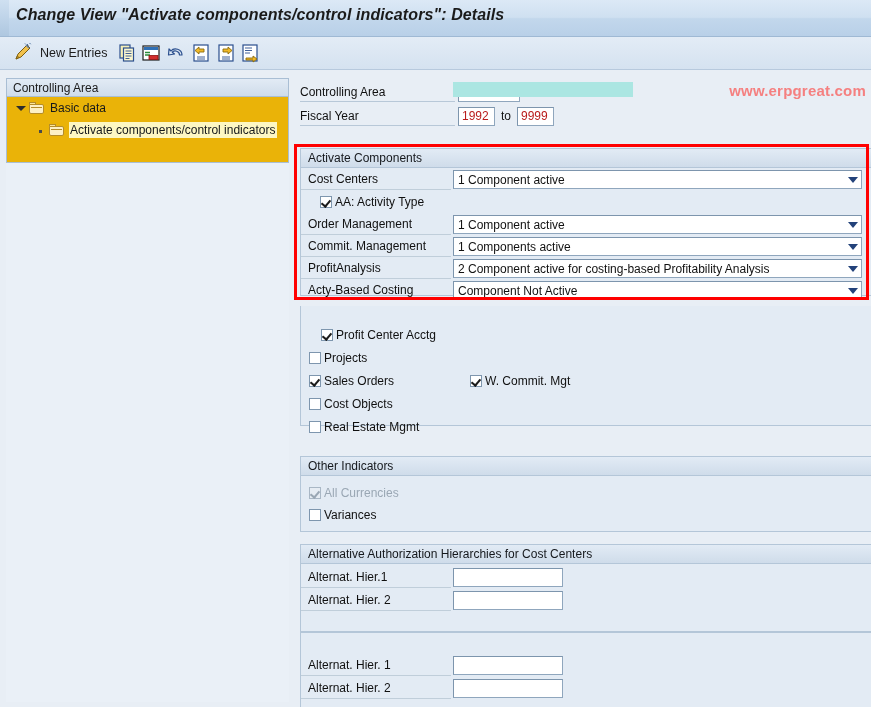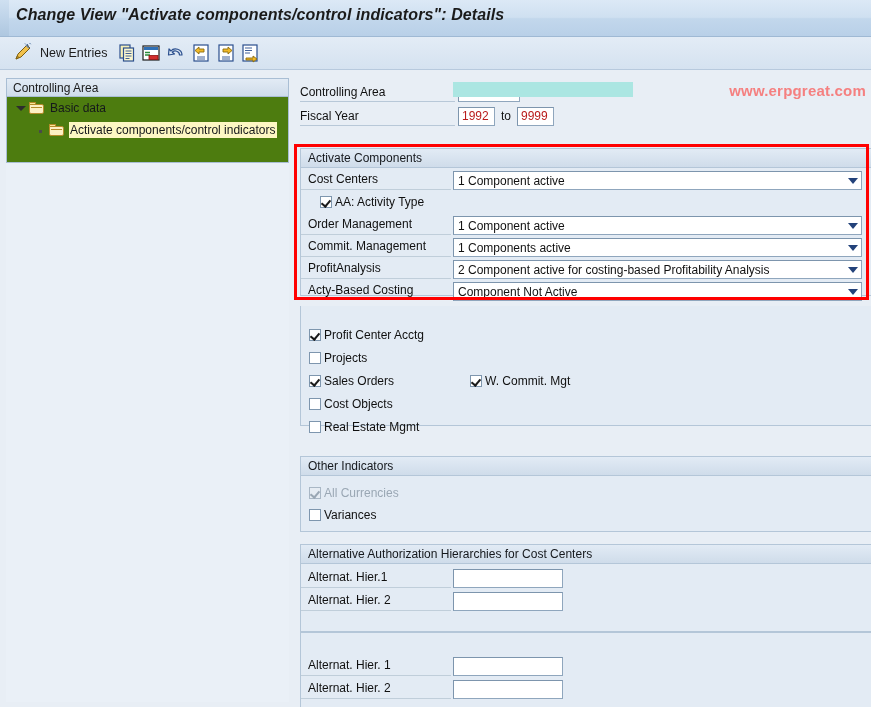--- a/index.html
+++ b/index.html
@@ -64,7 +64,7 @@
   }
   .tree-body {
     position: absolute; left: 0; top: 19px; width: 283px; height: 66px;
-    background: #4d7c0f;
+    background: #eab308;
     border-left: 1px solid #a9bed4;
     border-right: 1px solid #a9bed4;
     border-bottom: 1px solid #a9bed4;

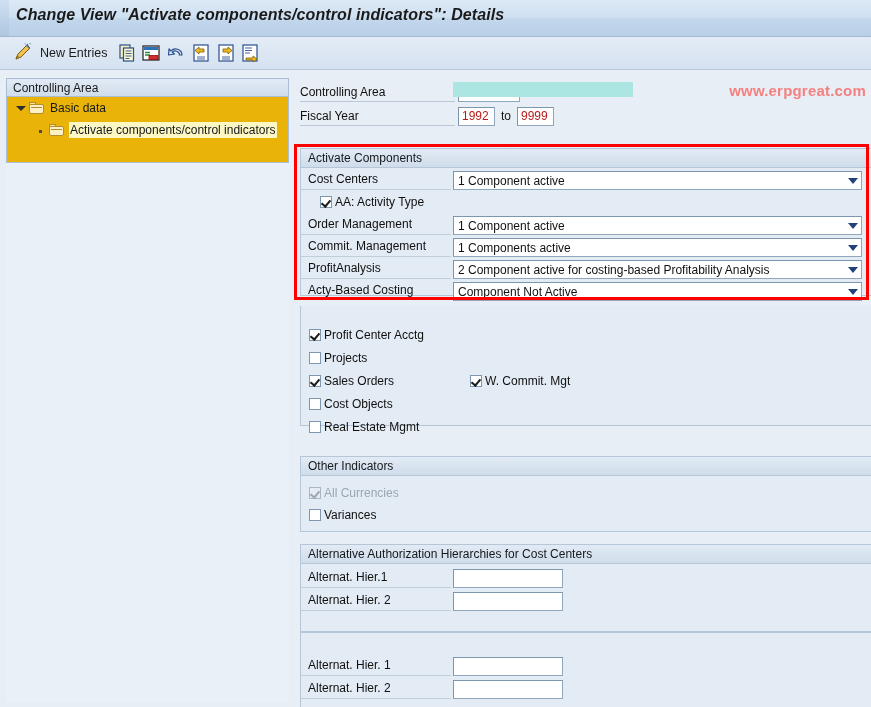--- a/index.html
+++ b/index.html
@@ -182,7 +182,7 @@
   }
 
   .frow {
-    position: absolute; display: flex; align-items: flex-end; height: 20px;
+    position: absolute; display: flex; align-items: flex-start; height: 20px;
   }
   .frow-label {
     width: 150px; font-size: 12px; color: #101010;

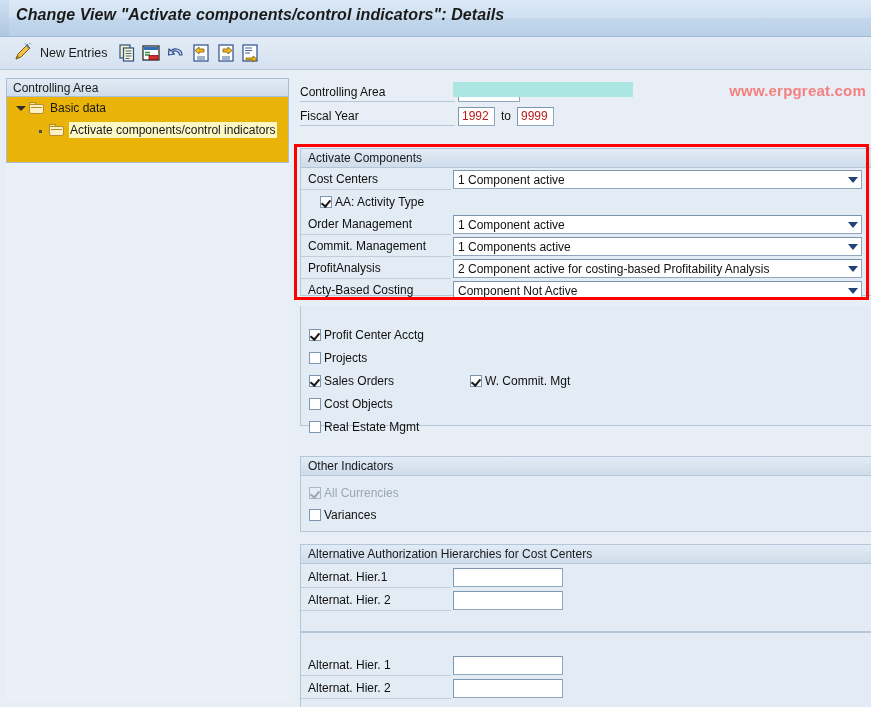--- a/index.html
+++ b/index.html
@@ -432,7 +432,7 @@
 
     <div class="panel" style="left:6px; top:230px; width:571px; height:120px; border-top:none;">
 
-      <div class="cbrow" style="left:8px; top:20px;align-items:center;">
+      <div class="cbrow" style="left:20px; top:20px;align-items:center;">
         <span class="cbox checked"></span>
         <span class="cb-label">Profit Center Acctg</span>
       </div>

